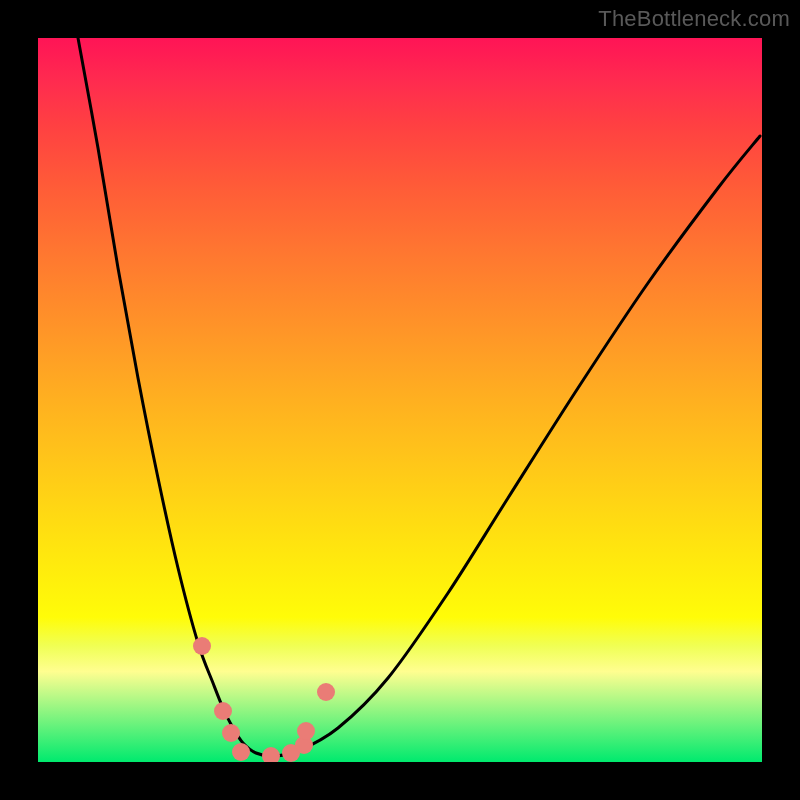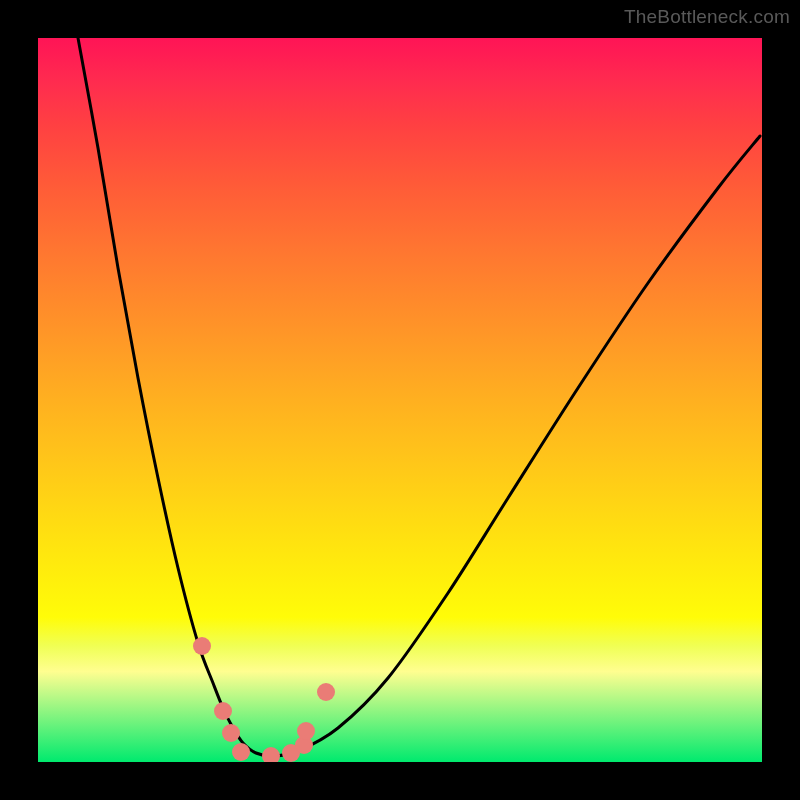--- a/index.html
+++ b/index.html
@@ -45,7 +45,7 @@
     top: 6px;
     right: 10px;
     color: #595959;
-    font-size: 19px;
+    font-size: 22px;
     font-weight: 400;
     letter-spacing: 0.2px;
     white-space: nowrap;

